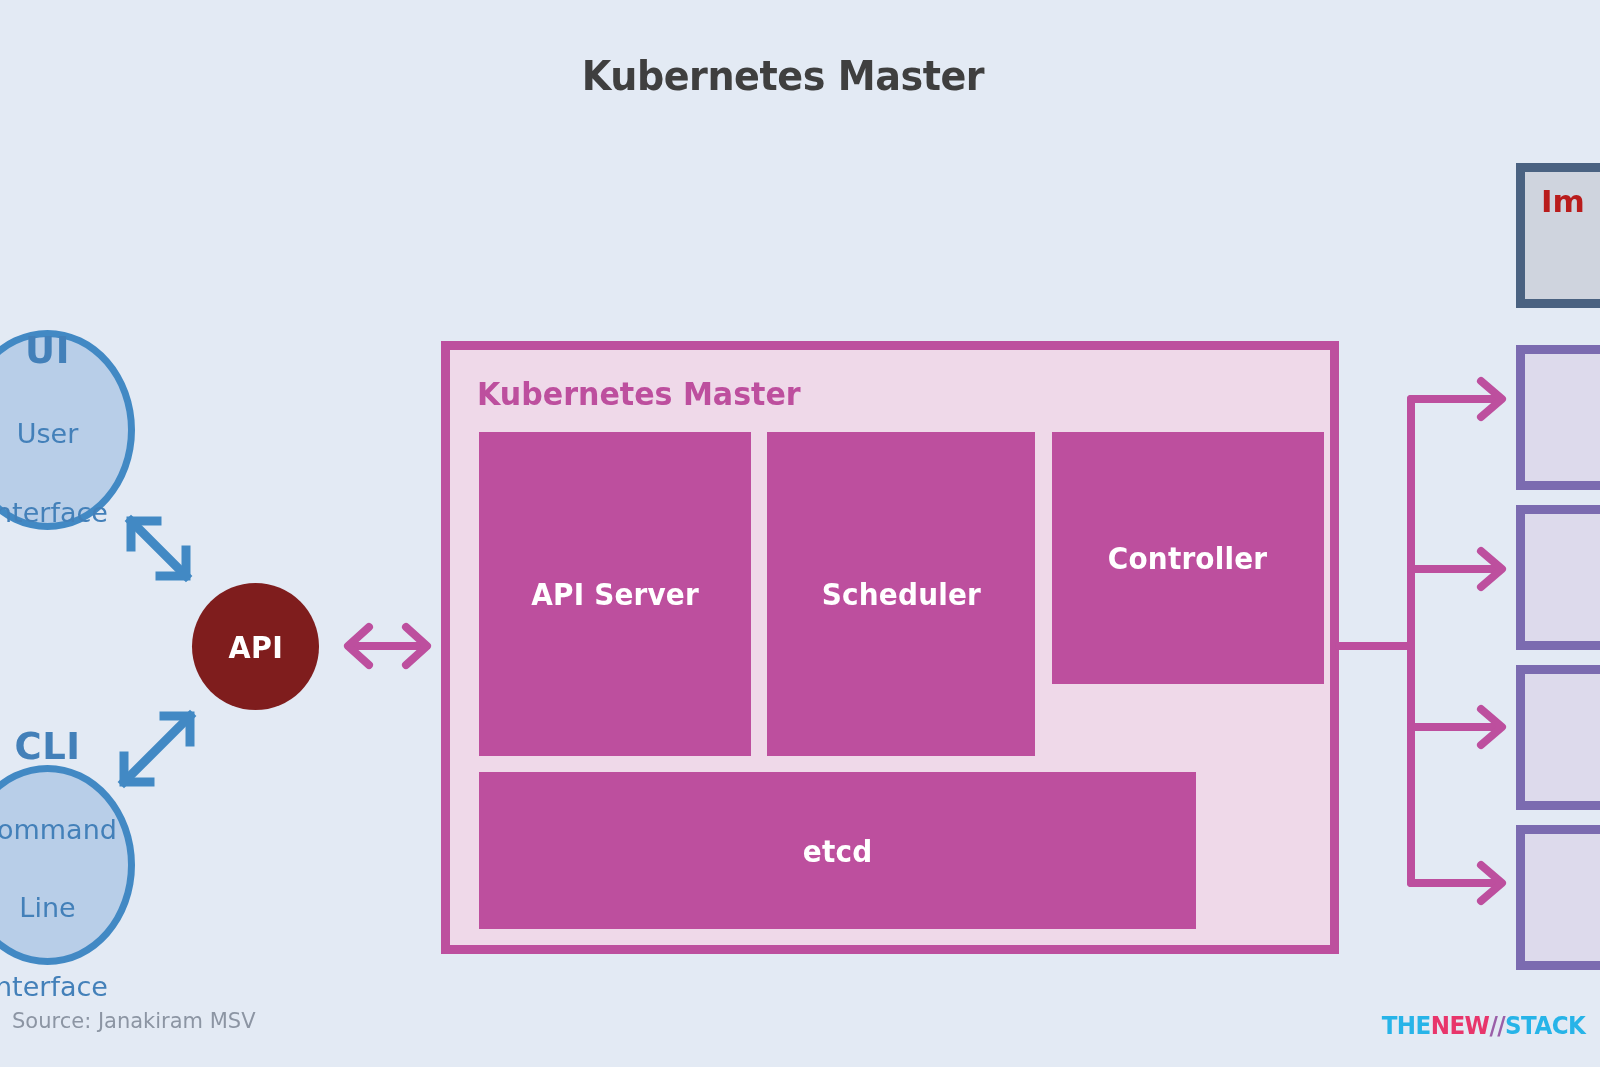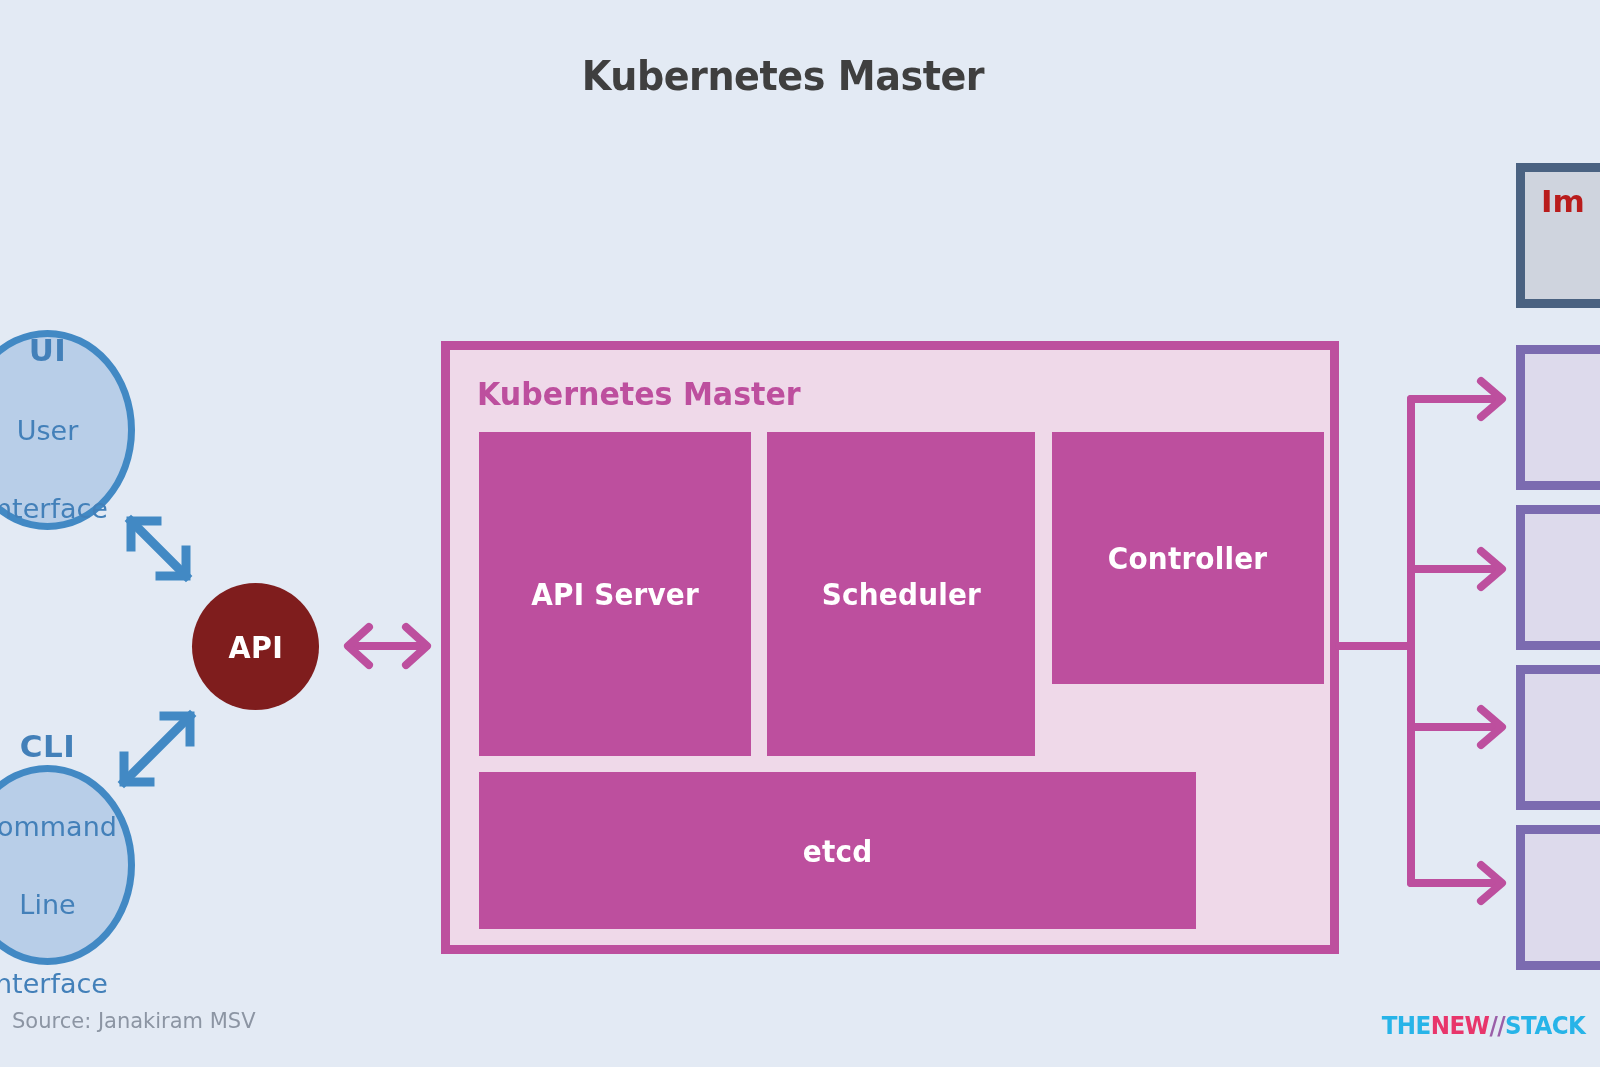--- a/index.html
+++ b/index.html
@@ -60,7 +60,7 @@
   }
   .actor-abbr {
     font-weight: bold;
-    font-size: 31px;
+    font-size: 37px;
     letter-spacing: 0.5px;
     margin-bottom: 1px;
   }

